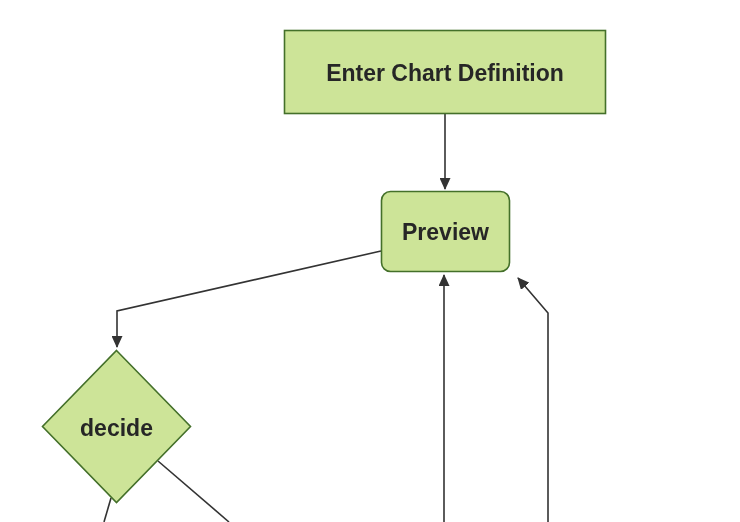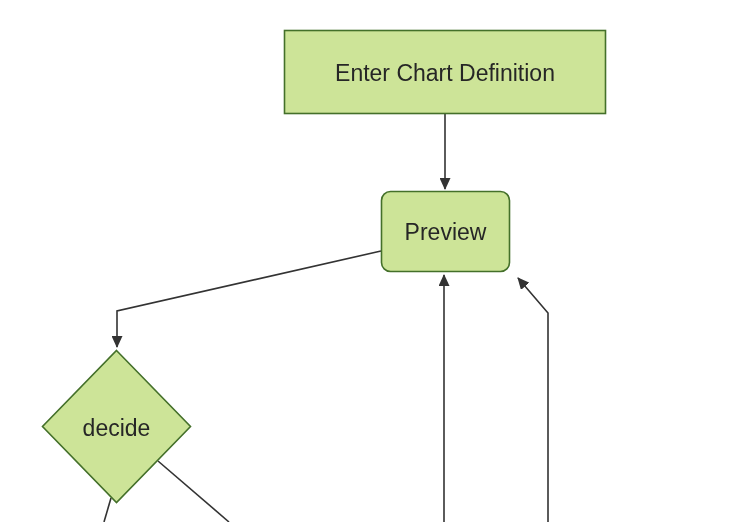--- a/index.html
+++ b/index.html
@@ -15,6 +15,7 @@
     position: relative;
     width: 740px;
     height: 522px;
+    font-weight: bold;
   }
   svg { display: block; }
   .edge {

